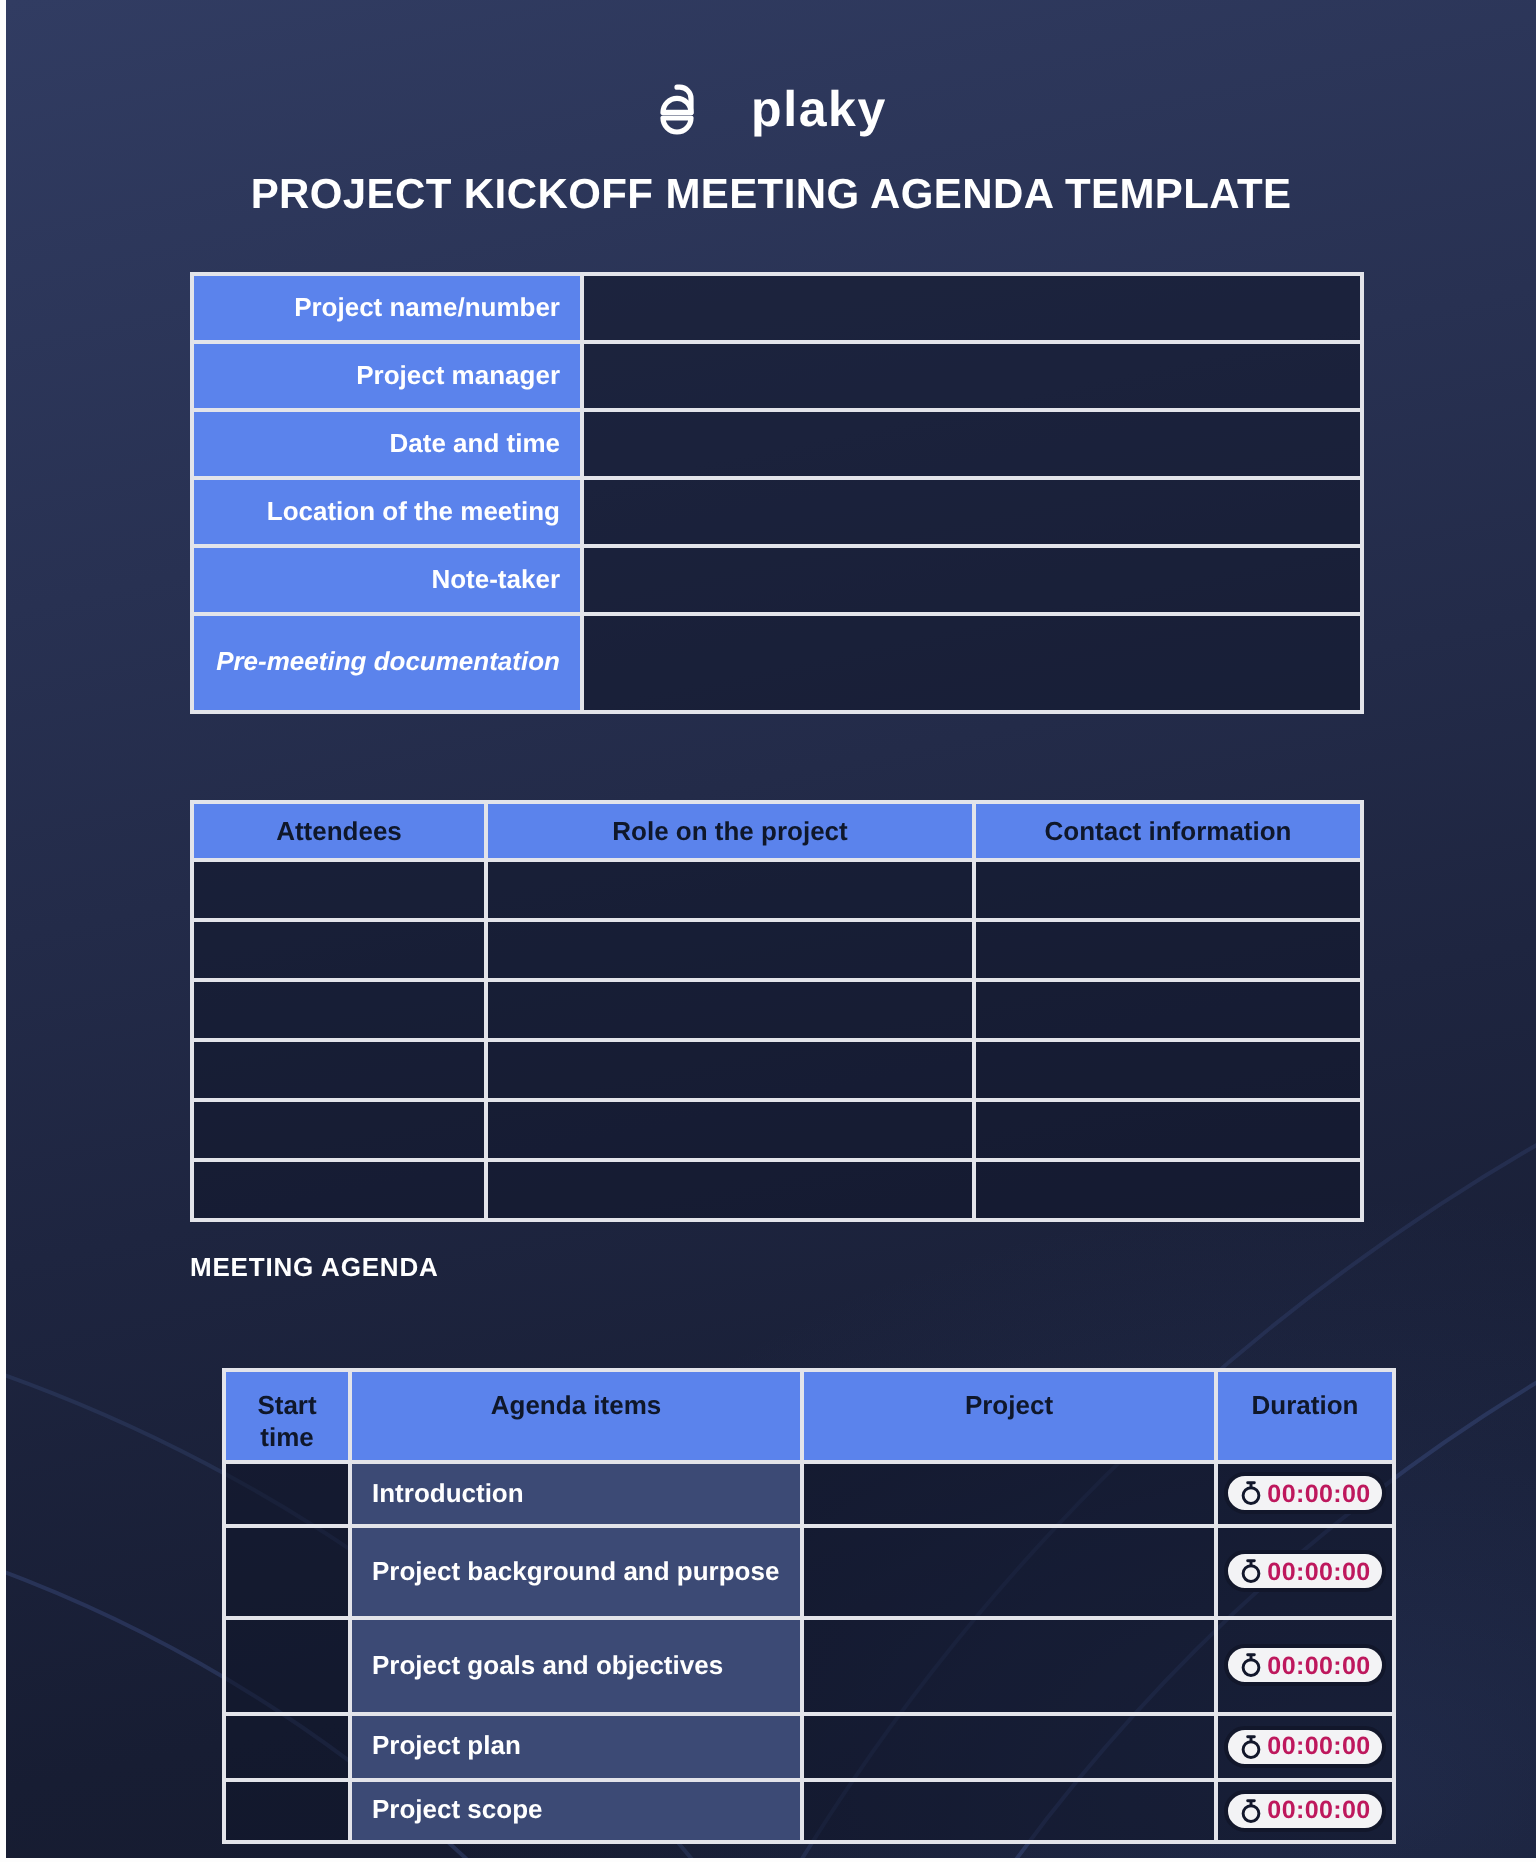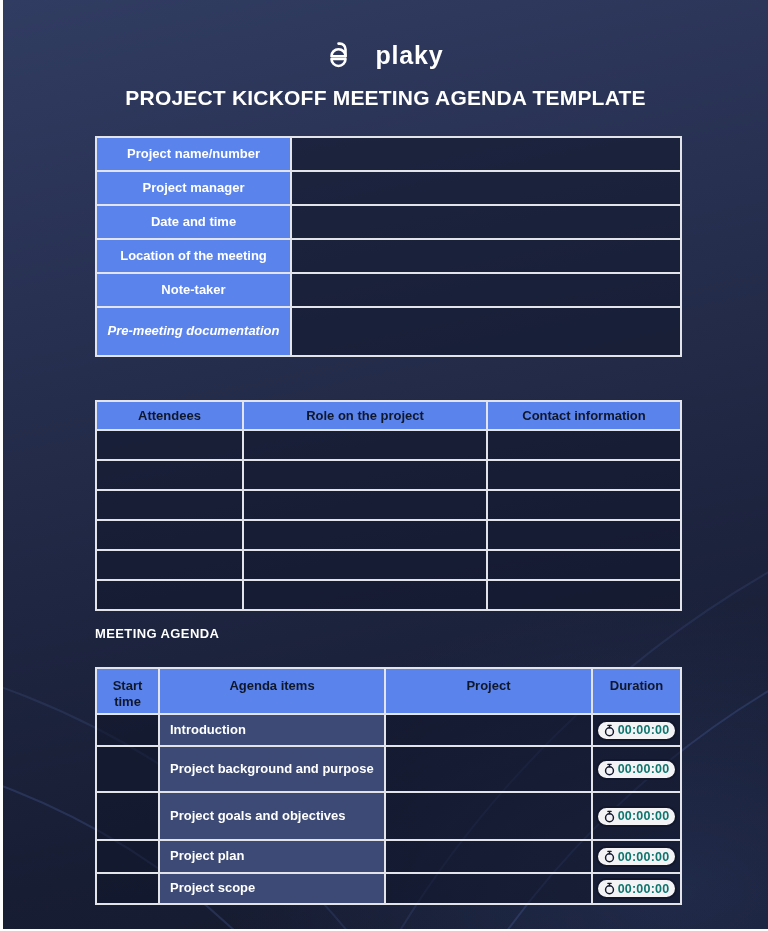--- a/index.html
+++ b/index.html
@@ -38,7 +38,7 @@
   td,th{border:2px solid #e3e4ea;overflow:hidden;}
 
   .label-cell{
-    background:#5b83ec;color:#ffffff;text-align:center;vertical-align:middle;
+    background:#5b83ec;color:#ffffff;text-align:right;vertical-align:middle;
     font-size:13px;font-weight:bold;padding:0 10px;line-height:1.25;
   }
   .dark-cell{background:rgba(17,22,42,0.55);}

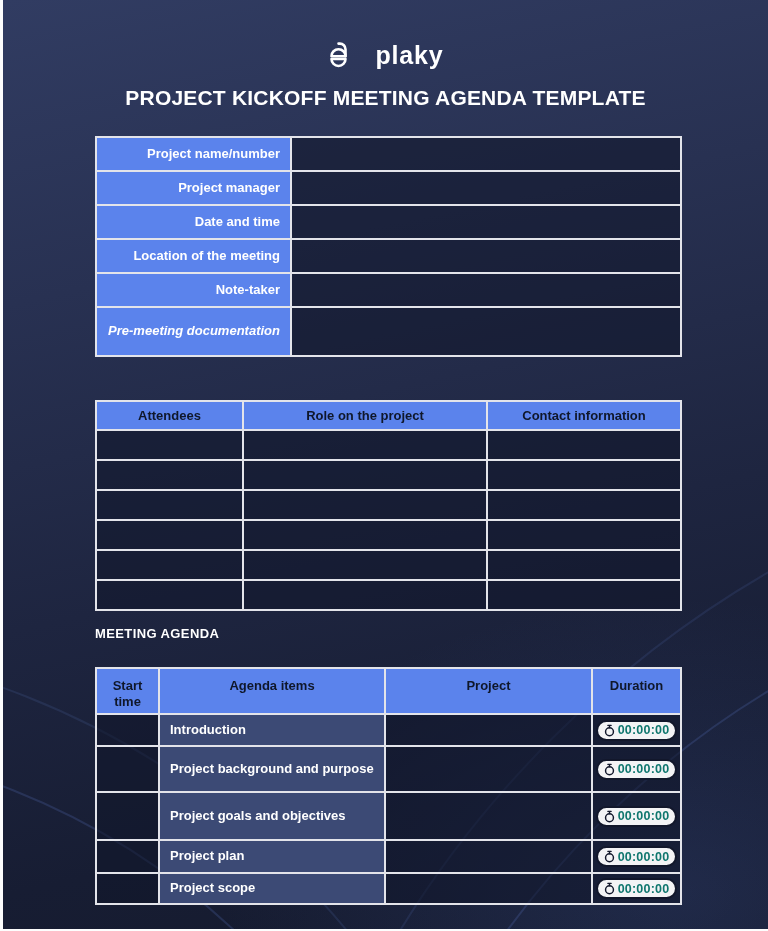--- a/index.html
+++ b/index.html
@@ -60,7 +60,7 @@
     font-size:13px;font-weight:bold;letter-spacing:0.4px;
   }
 
-  .agenda-table{top:667px;}
+  .agenda-table{top:684px;margin-left:16px;}
   .agenda-table th.head-cell{vertical-align:top;padding-top:9px;height:35px;}
   .item-cell{
     background:#3c4a75;color:#ffffff;text-align:left;vertical-align:middle;

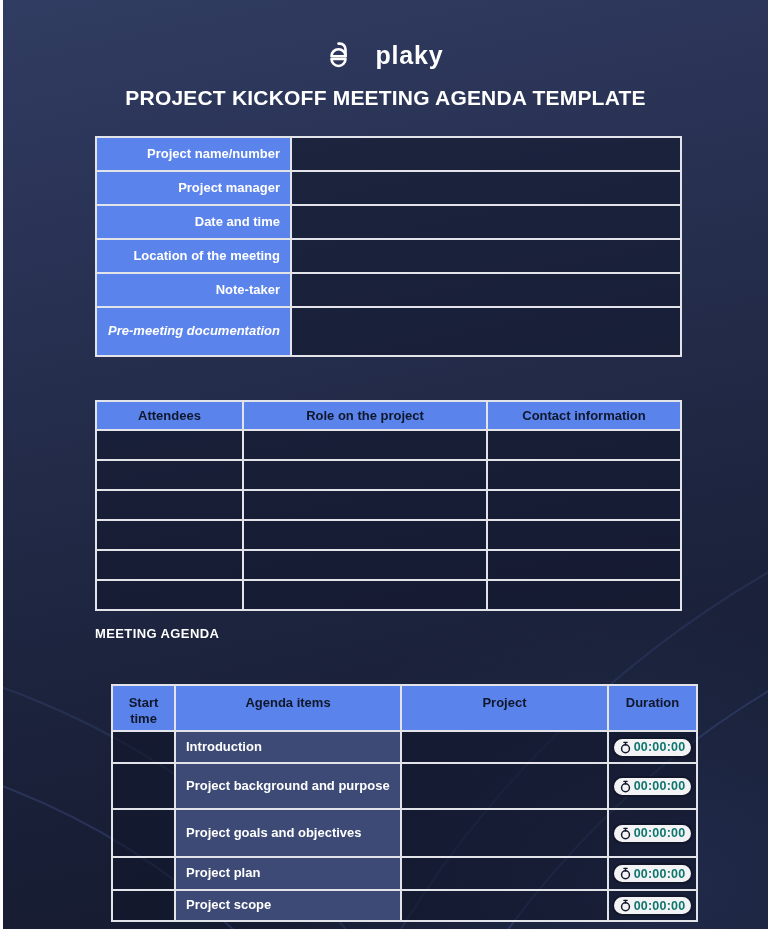--- a/index.html
+++ b/index.html
@@ -73,7 +73,7 @@
     background:#f3f3f5;border:2px solid #12172b;border-radius:12px;
     height:17px;padding:0 6px;cursor:pointer;
   }
-  .timer-pill span{color:#0f766e;font-size:12.5px;font-weight:bold;letter-spacing:0.2px;}
+  .timer-pill span{color:#be185d;font-size:12.5px;font-weight:bold;letter-spacing:0.2px;}
 </style>
 </head>
 <body>

